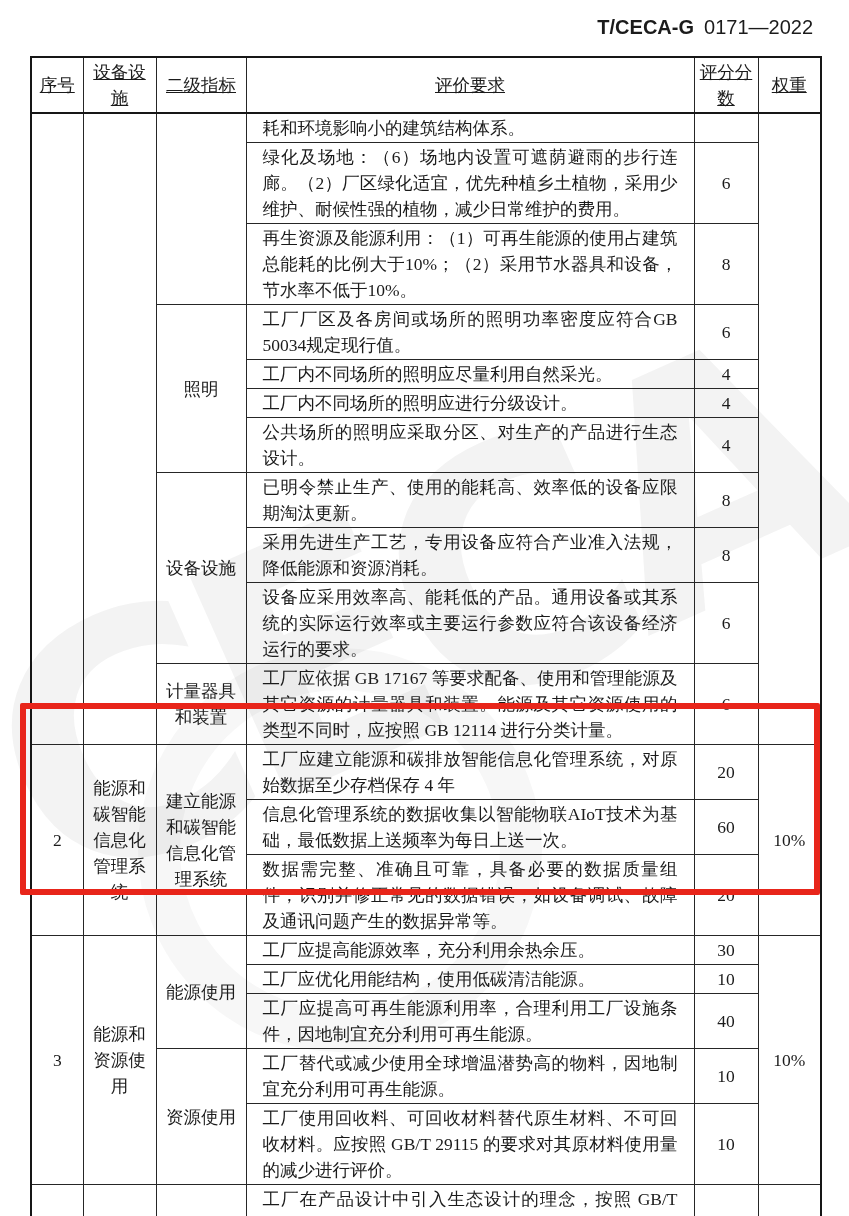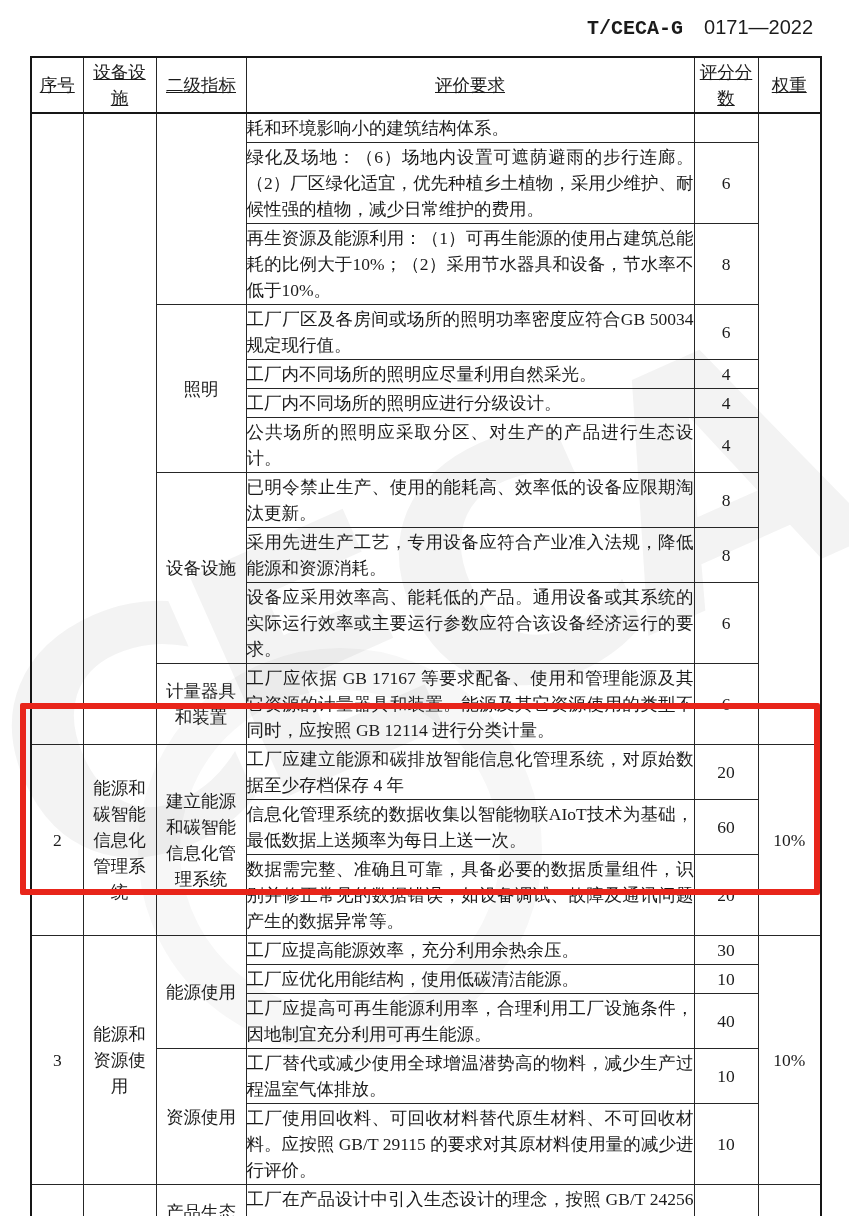--- a/index.html
+++ b/index.html
@@ -10,7 +10,7 @@
   }
   
   .doc-number { position:absolute; top:16px; right:36px; font-size:20px; letter-spacing:0; }
-  .doc-number .pfx { font-family:Liberation Mono, monospace; font-weight:bold; }
+  .doc-number .pfx { font-family:Liberation Sans, sans-serif; font-weight:bold; }
   .doc-number .sfx { font-family:"Liberation Sans","DejaVu Sans",sans-serif; font-weight:normal; margin-left:16px; }
 
   

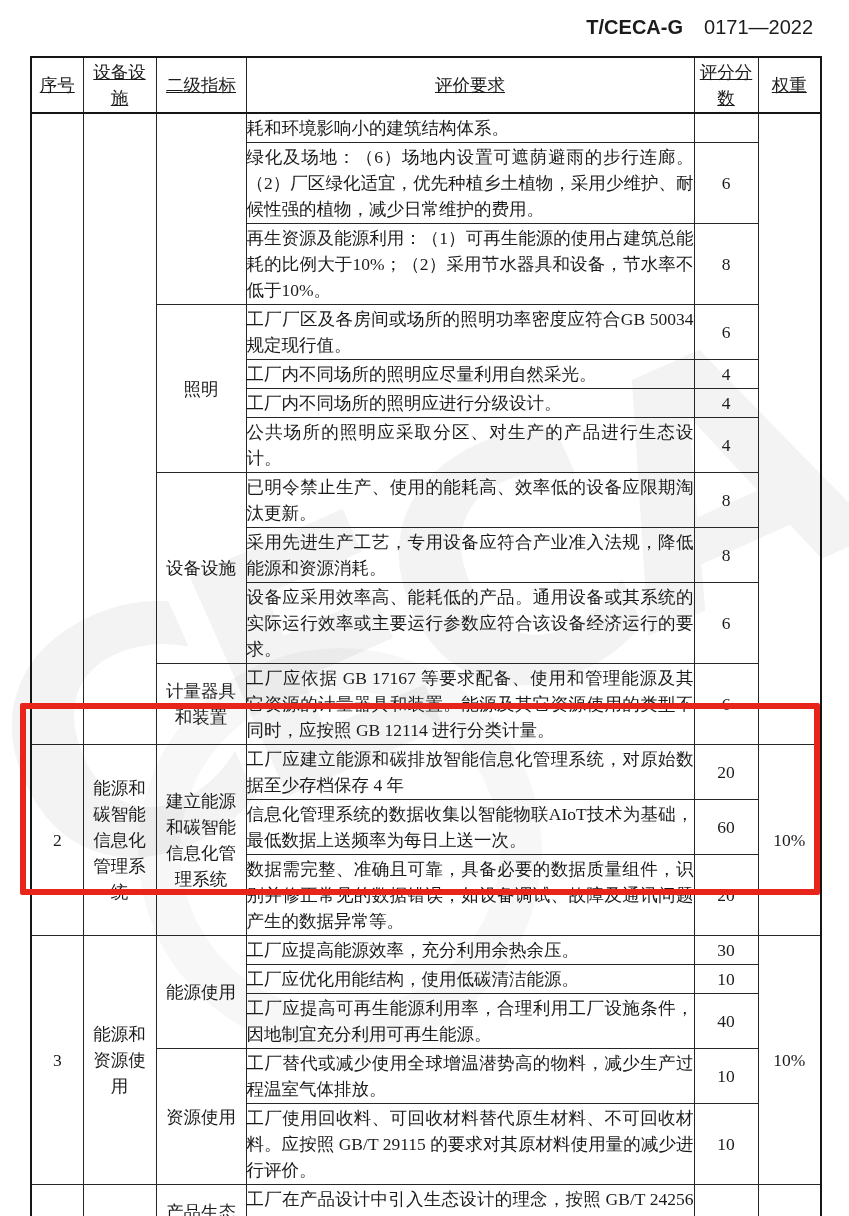--- a/index.html
+++ b/index.html
@@ -11,7 +11,7 @@
   
   .doc-number { position:absolute; top:16px; right:36px; font-size:20px; letter-spacing:0; }
   .doc-number .pfx { font-family:Liberation Sans, sans-serif; font-weight:bold; }
-  .doc-number .sfx { font-family:"Liberation Sans","DejaVu Sans",sans-serif; font-weight:normal; margin-left:16px; }
+  .doc-number .sfx { font-family:"Liberation Sans","DejaVu Sans",sans-serif; font-weight:normal; margin-left:5px; }
 
   
   .wm-text {

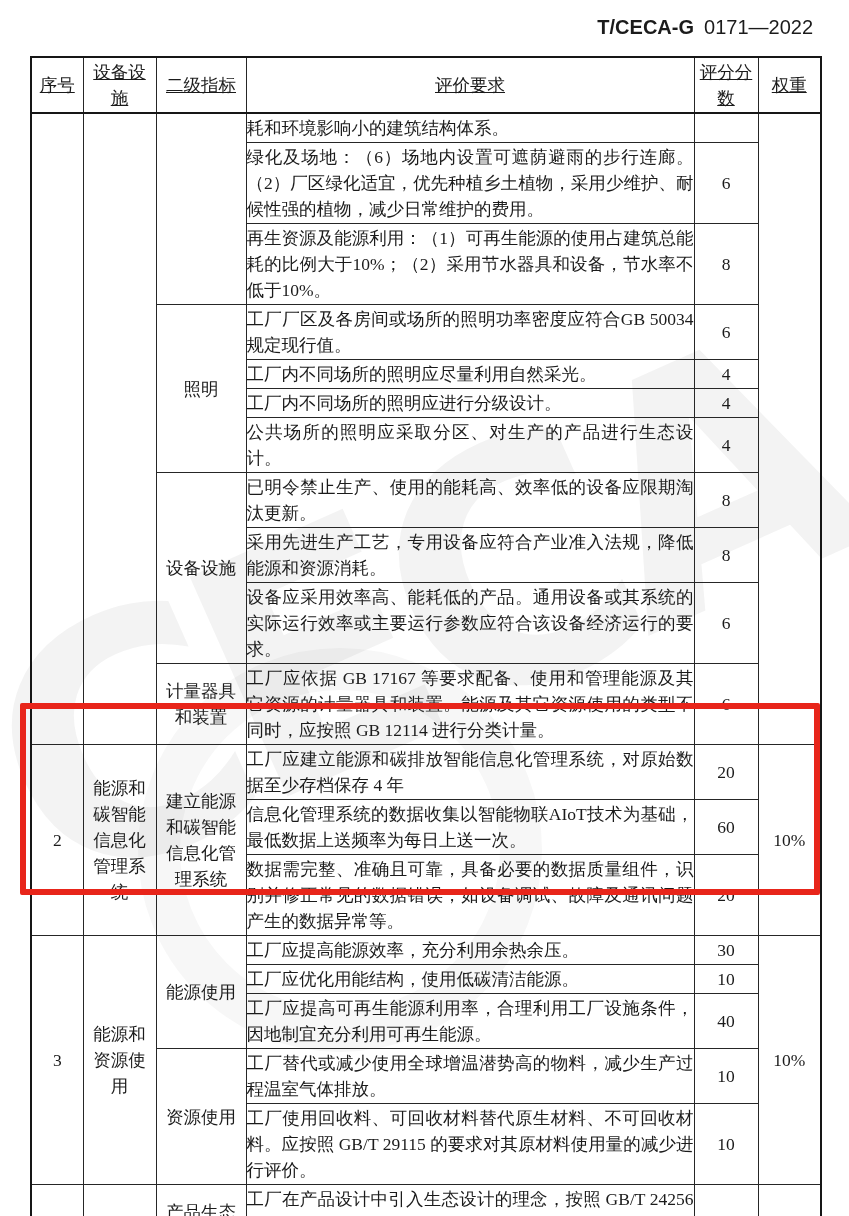--- a/index.html
+++ b/index.html
@@ -43,7 +43,7 @@
     padding:1px 2px;
   }
   td.c { text-align:center; }
-  td.req { text-align:justify; padding:1px 0; }
+  td.req { text-align:justify; padding:1px 16px; }
   tr.hh { height:48px;text-decoration:underline; }
   tr.h1 { height:26px; }
   tr.h2 { height:53px; }

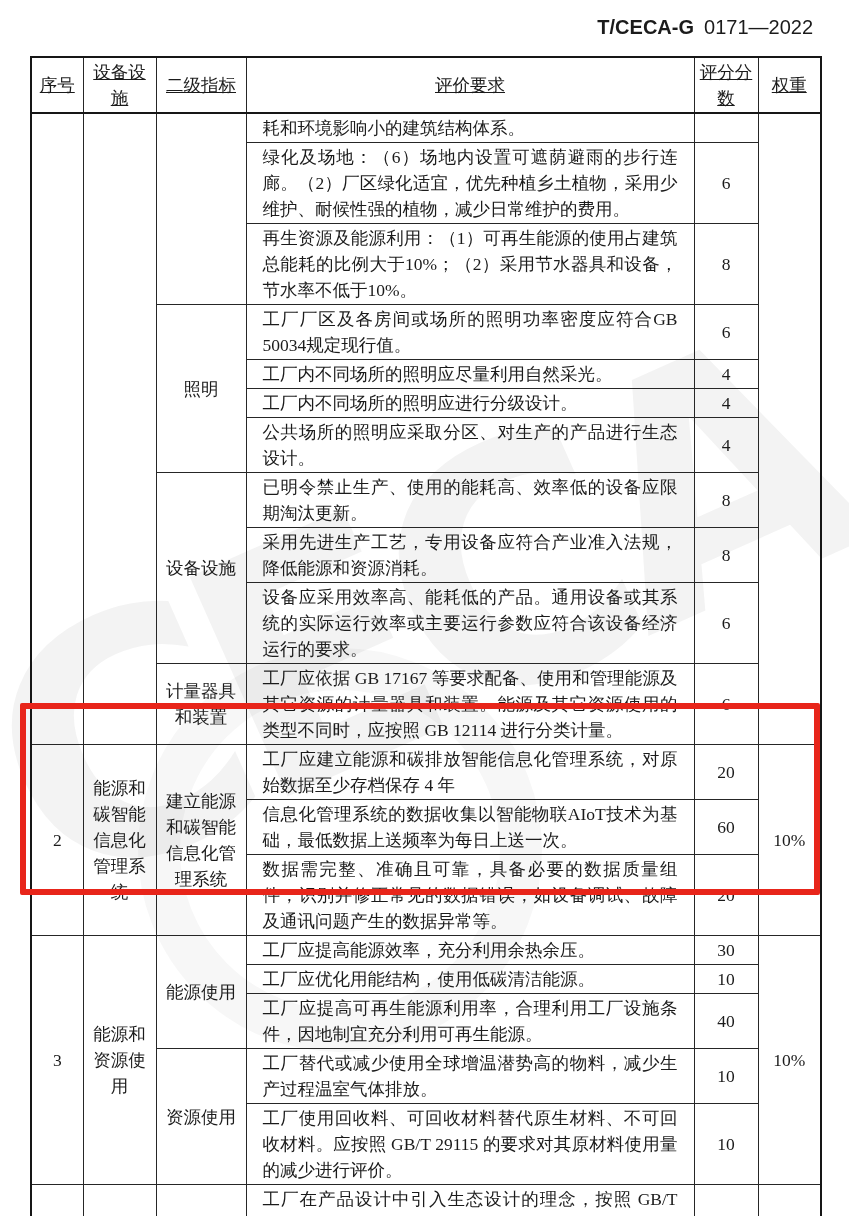--- a/index.html
+++ b/index.html
@@ -177,7 +177,7 @@
       </tr>
       <tr class="h2">
         <td class="c" rowspan="2">资源使用</td>
-        <td class="req">工厂替代或减少使用全球增温潜势高的物料，减少生产过程温室气体排放。</td>
+        <td class="req">工厂替代或减少使用全球增温潜势高的物料，因地制宜充分利用可再生能源。</td>
         <td class="c">10</td>
       </tr>
       <tr class="h3">

